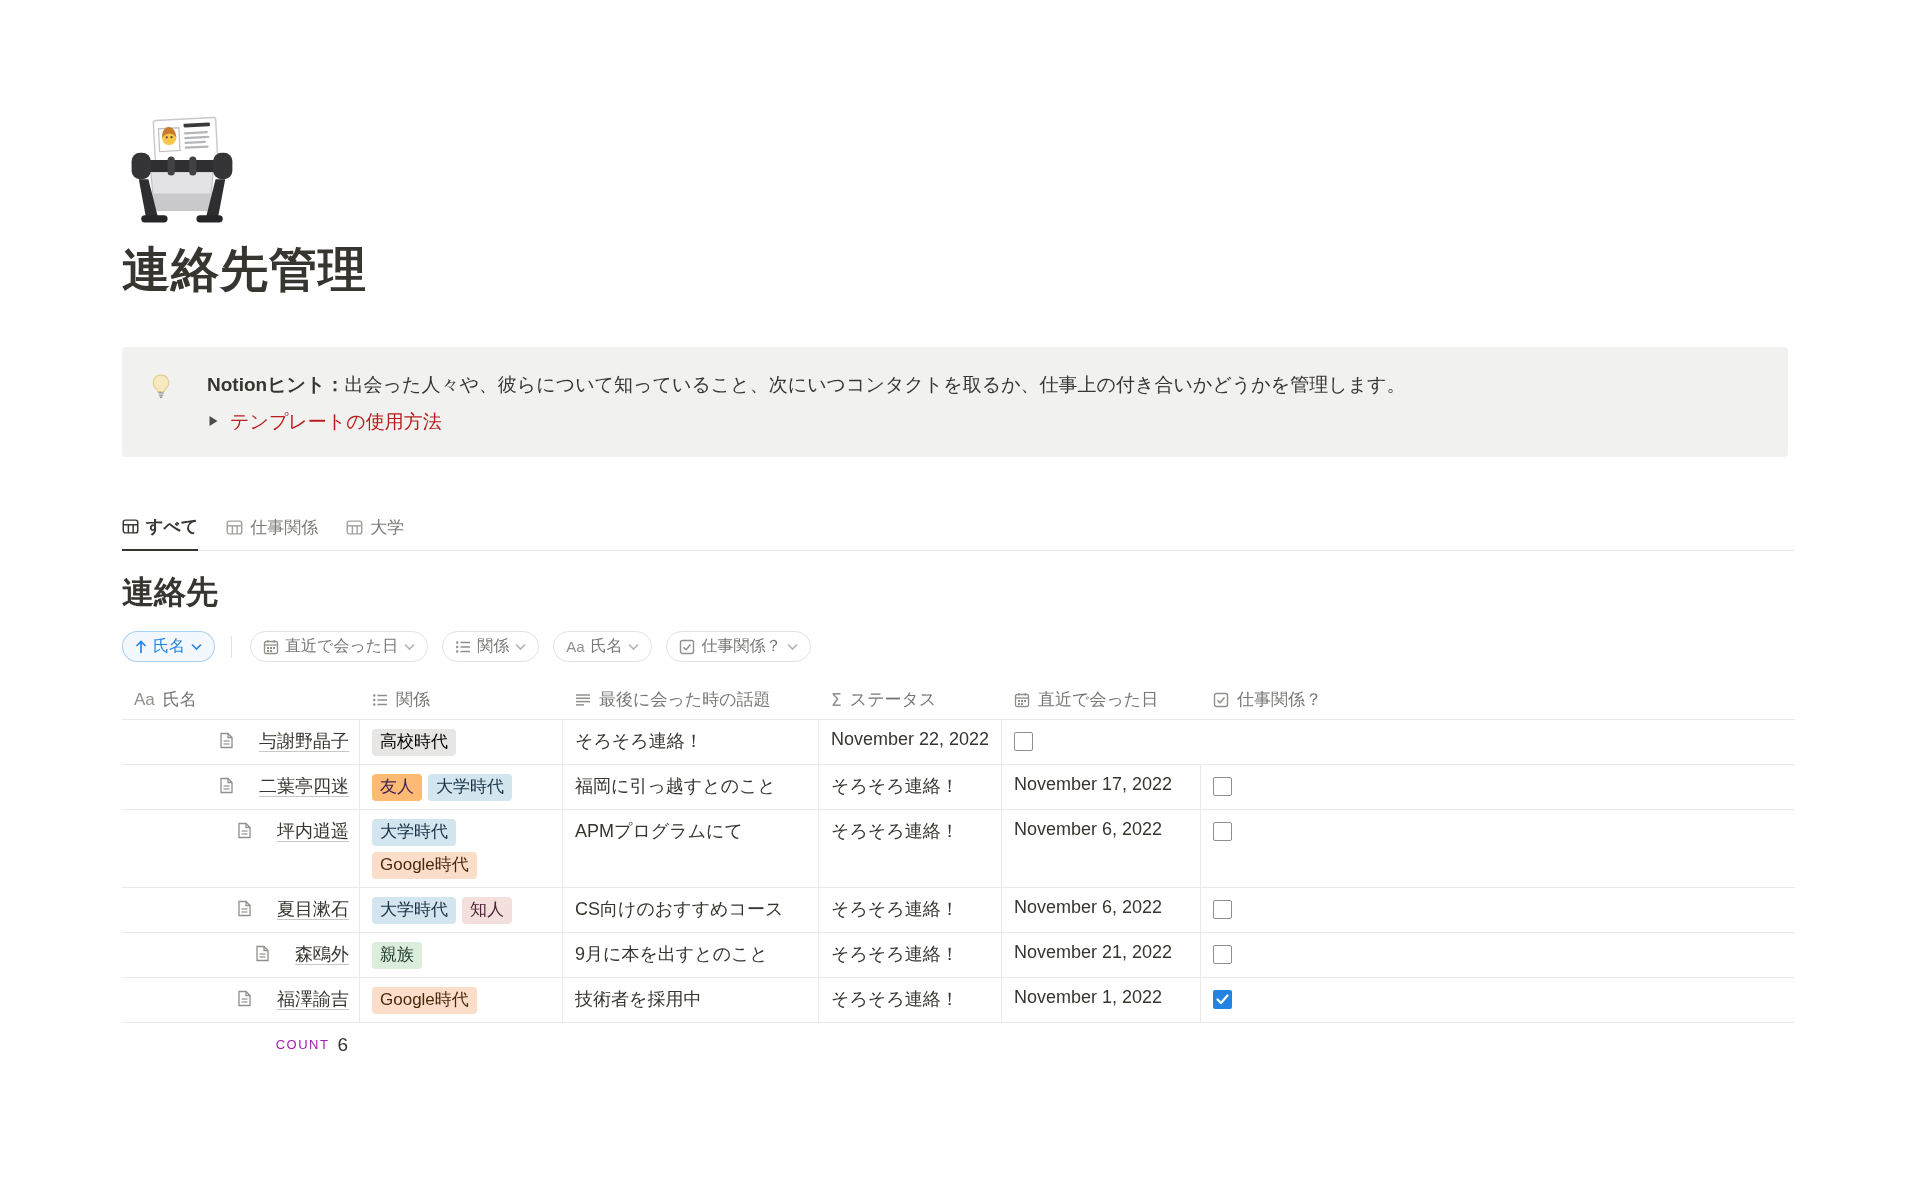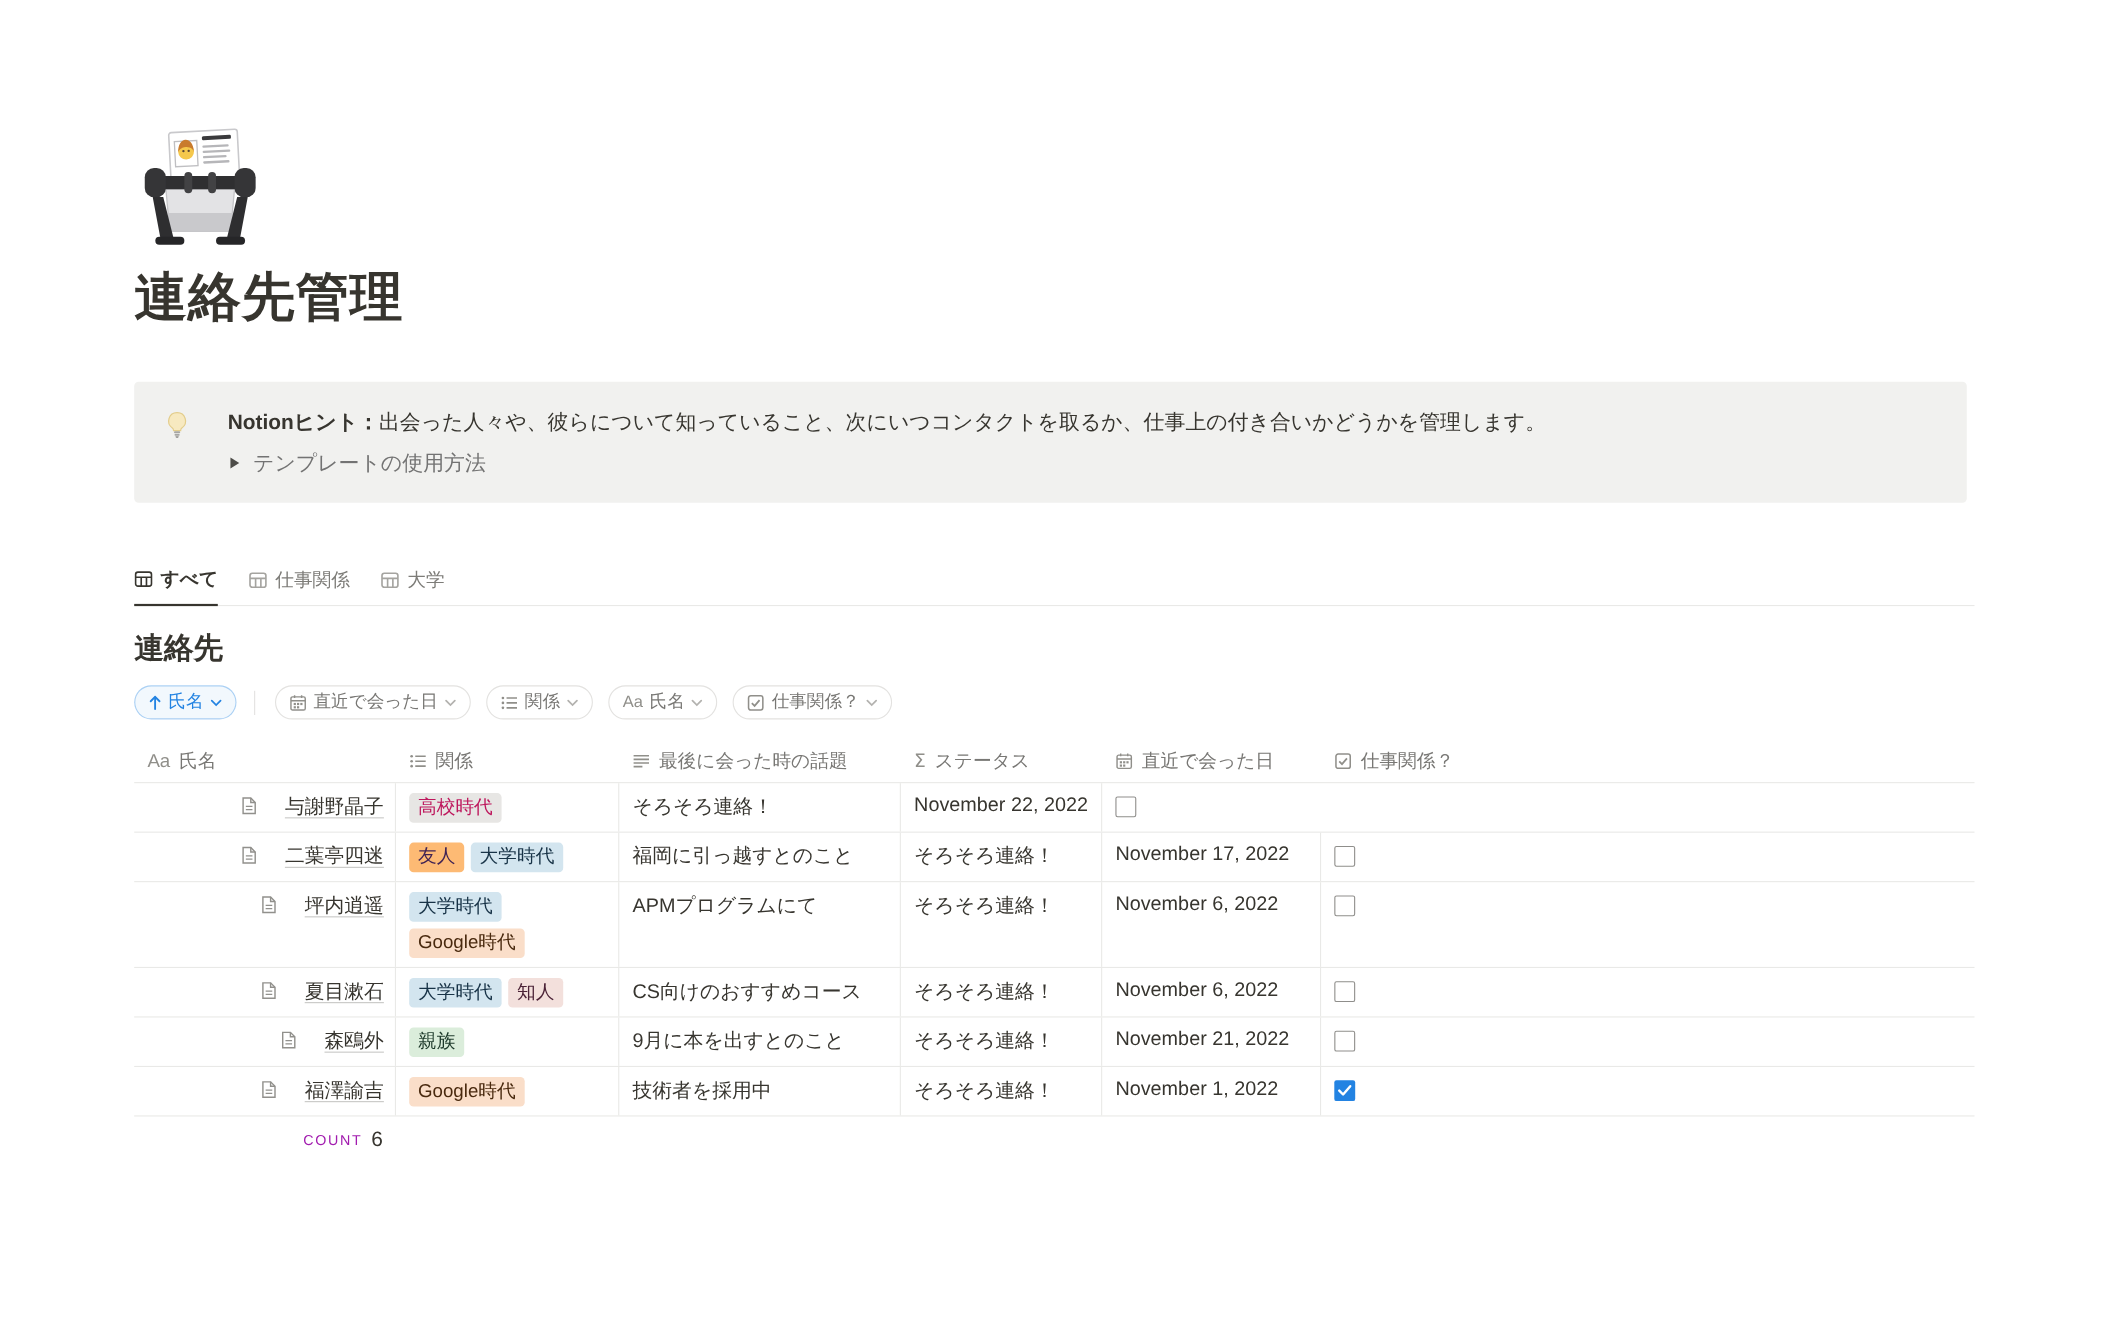--- a/index.html
+++ b/index.html
@@ -19,7 +19,7 @@
   .callout-icon { width:26px; height:26px; flex:0 0 26px; margin-top:2px; }
   .callout-body { margin-left:7px; padding-left:26px; font-size:19px; line-height:1.45; }
   .callout-line1 b { font-weight:700; }
-  .toggle-row { display:flex; align-items:center; margin-top:9px; color:#737373; }
+  .toggle-row { display:flex; align-items:center; margin-top:9px; color:#b91c1c; }
   .toggle-tri { width:24px; height:24px; display:flex; align-items:center; justify-content:center; margin-left:-6px; }
   .toggle-tri svg { display:block; }
   .toggle-label { margin-left:5px; font-size:19px; }

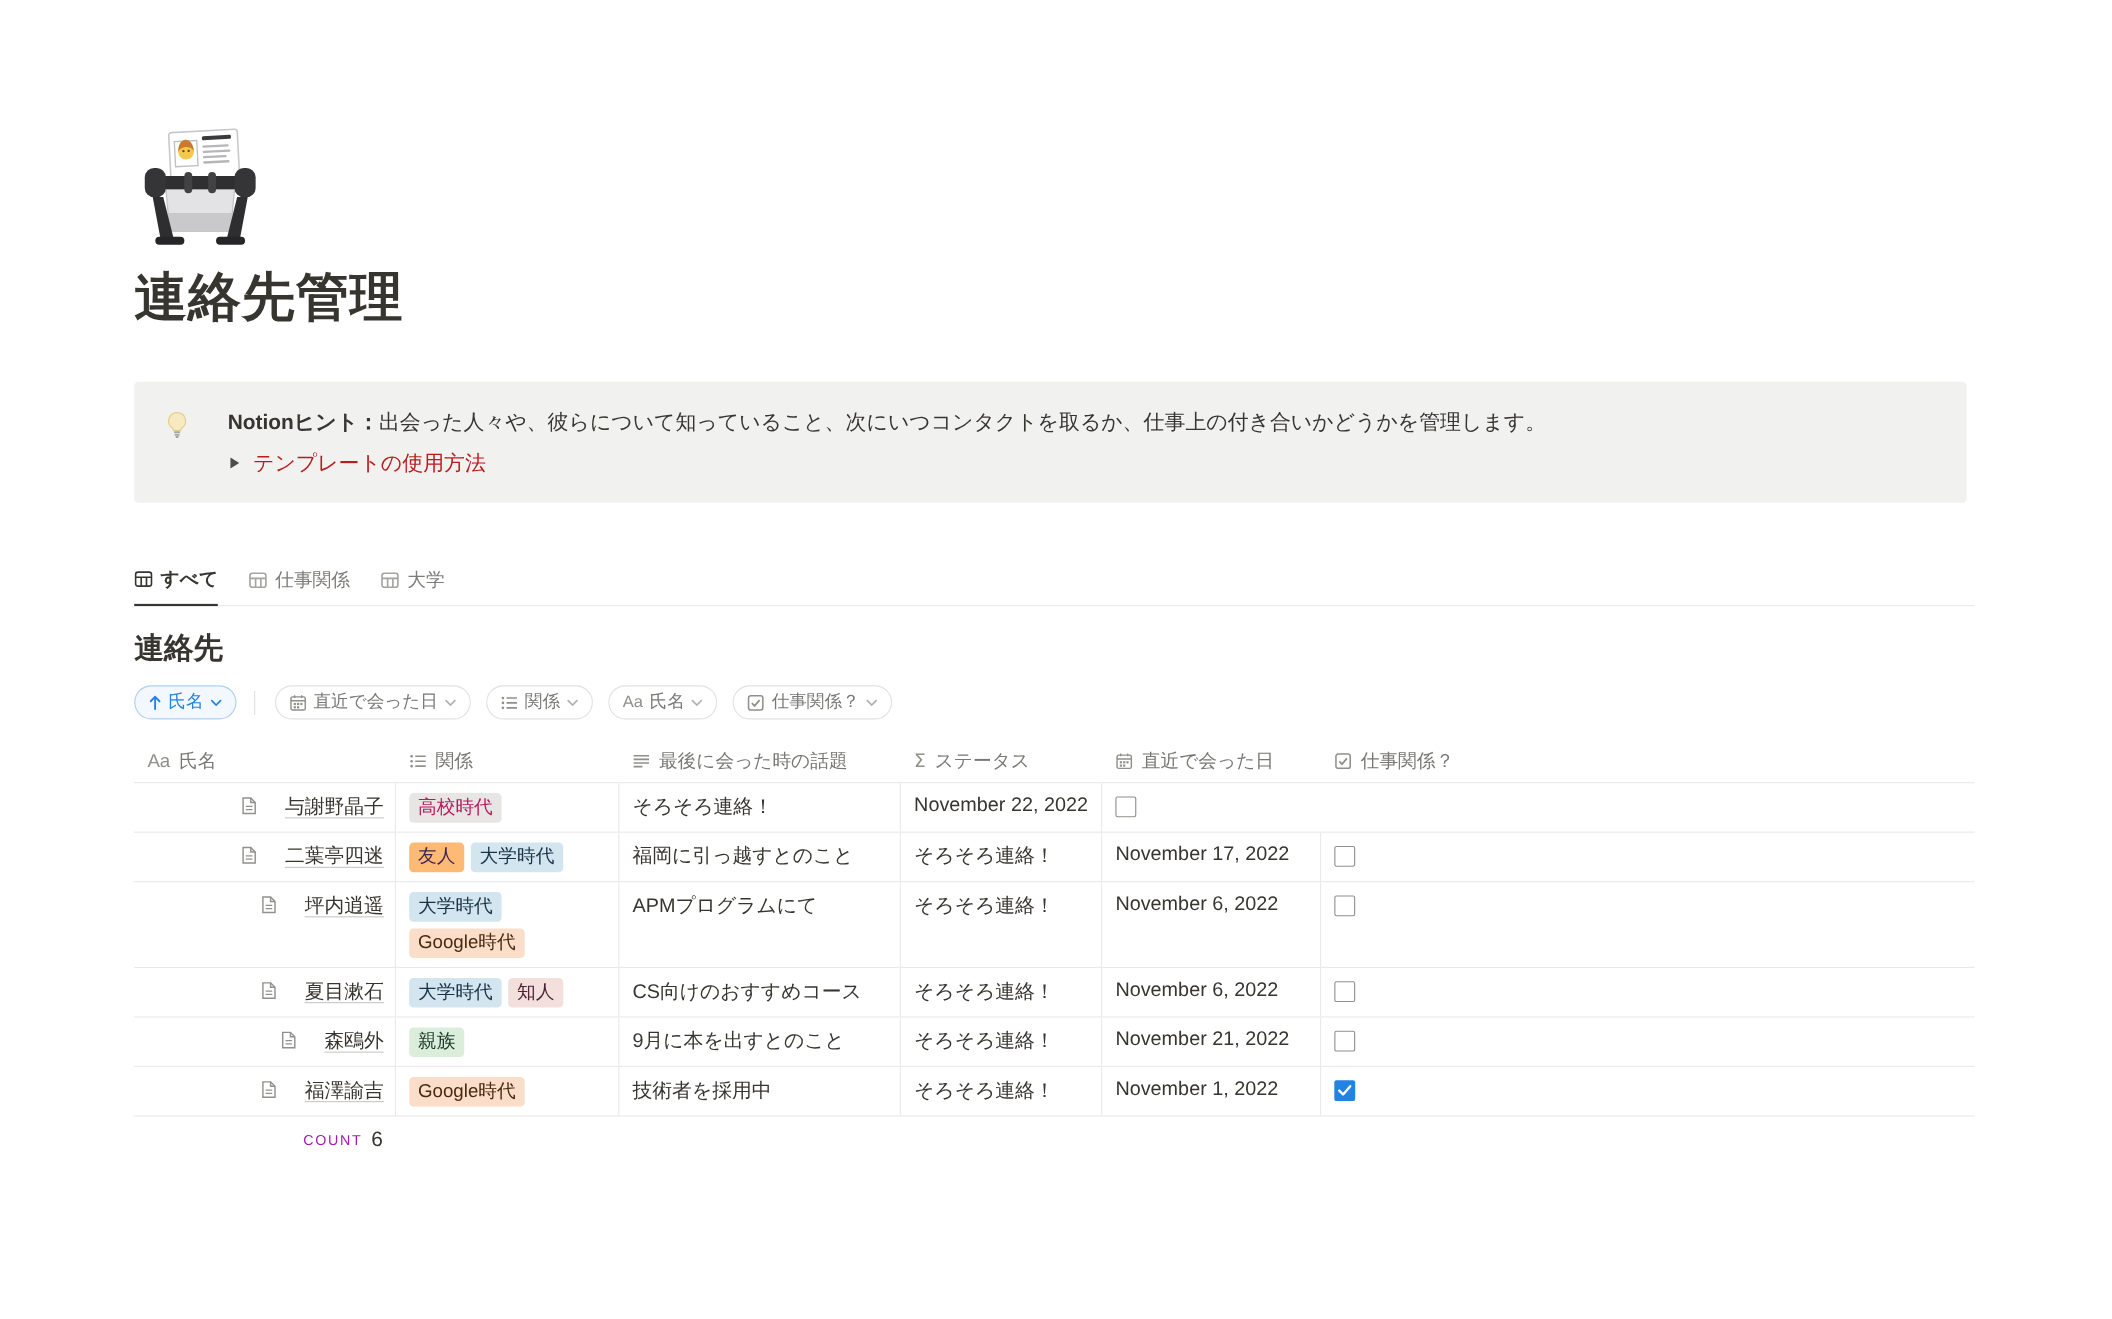--- a/index.html
+++ b/index.html
@@ -32,7 +32,7 @@
   .tab.active { color:#37352F; font-weight:600; border-bottom:2.5px solid #37352F; }
 
   
-  .db-title { margin-top:20px; font-size:27px; font-weight:700; }
+  .db-title { margin-top:20px; font-size:32px; font-weight:700; }
 
   
   .filters { margin-top:16px; display:flex; align-items:center; }

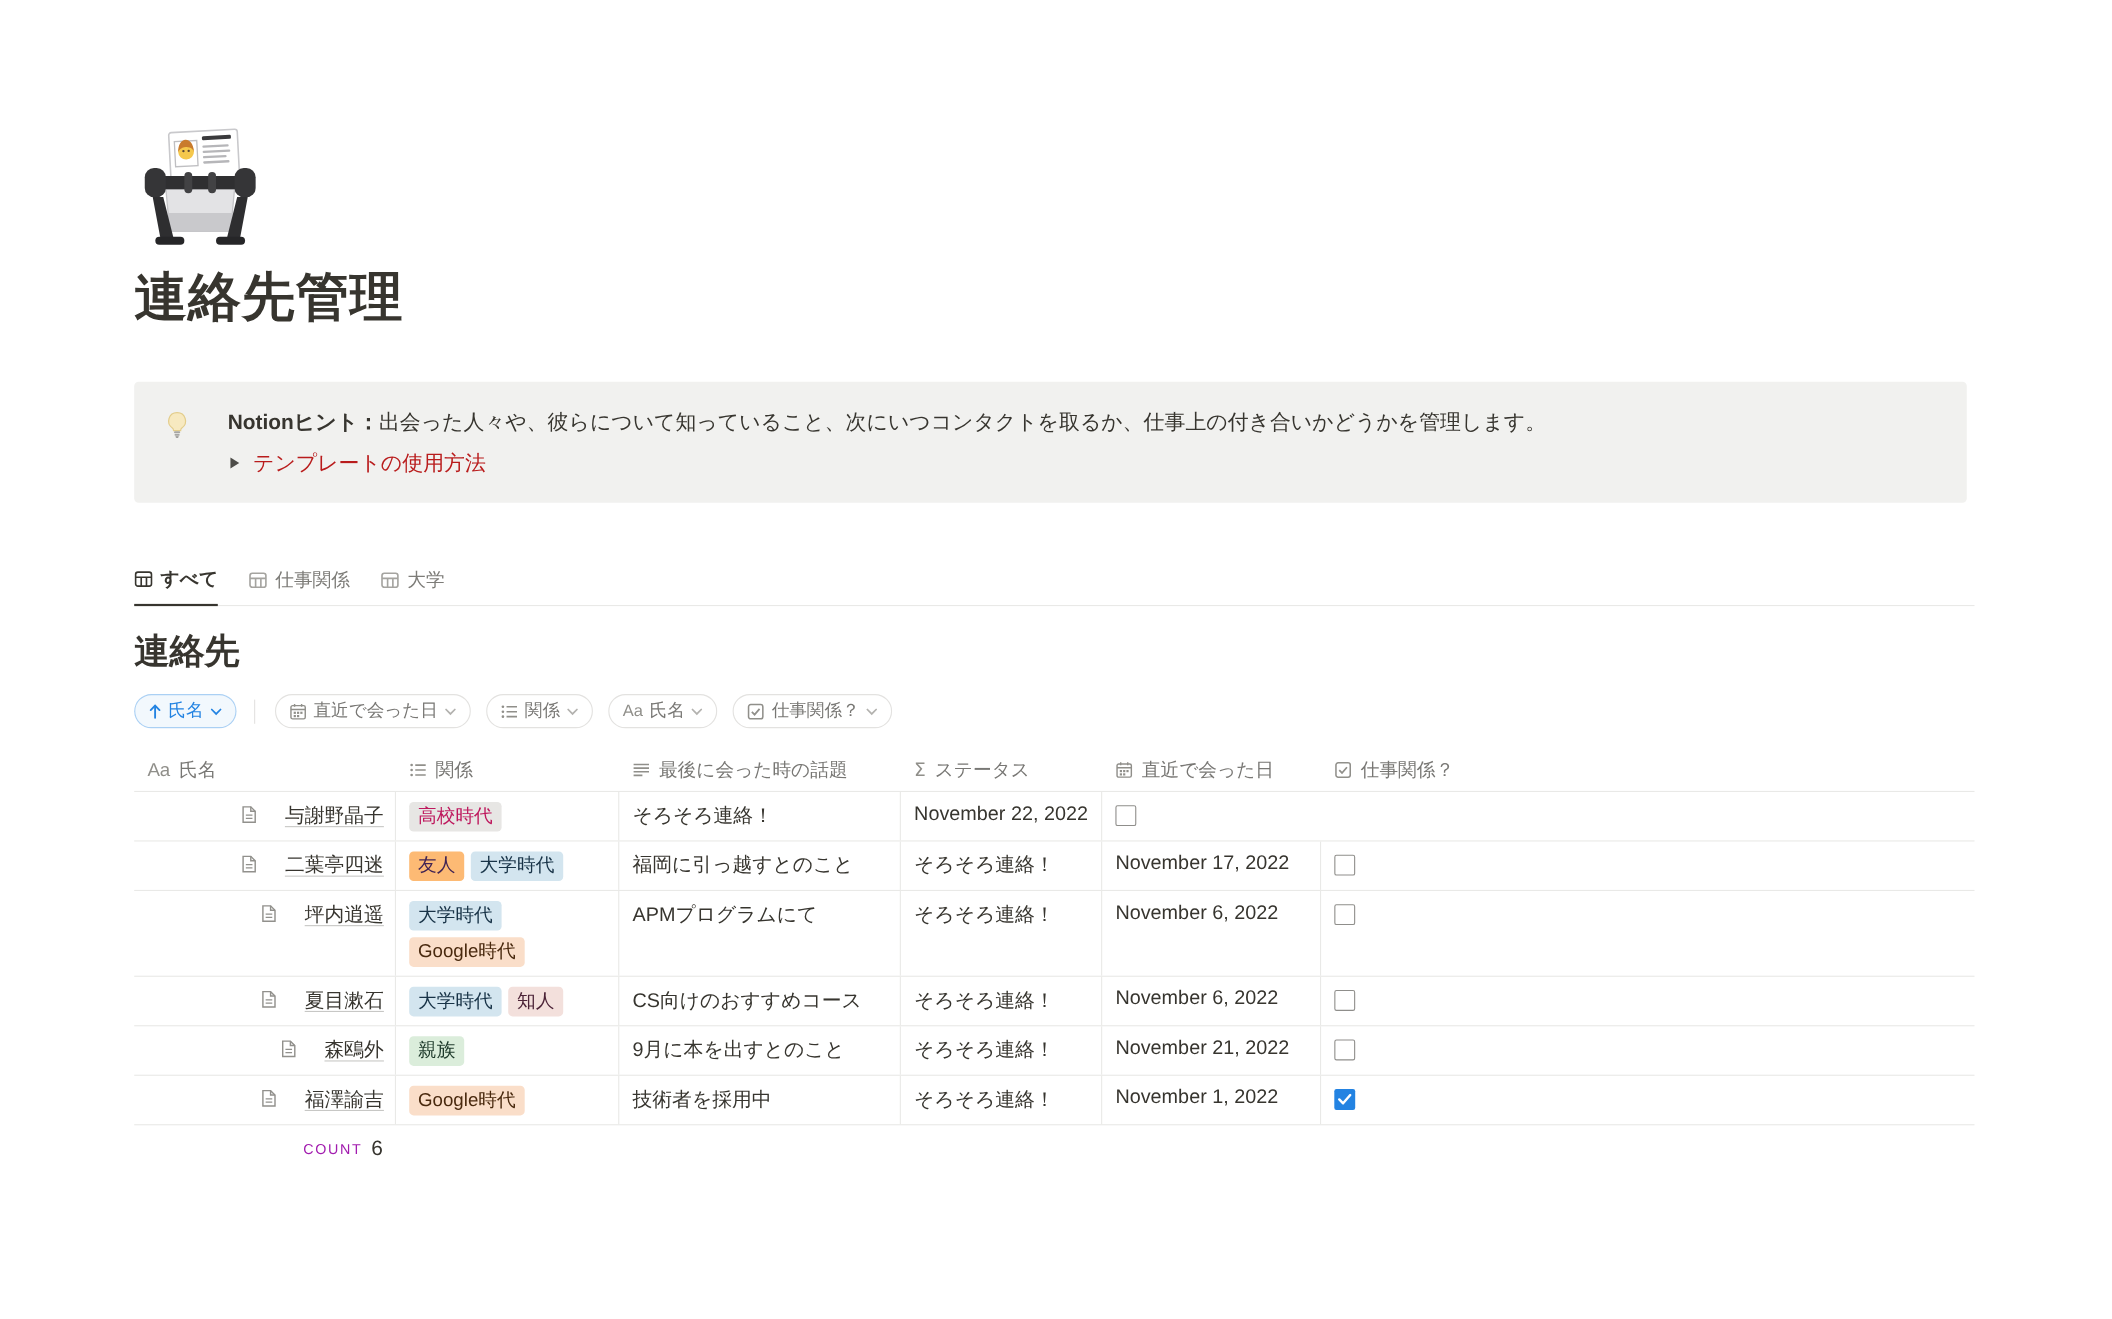--- a/index.html
+++ b/index.html
@@ -360,7 +360,7 @@
        </div>
        <div class="cell">
             <span class="tags">
-              <span class="tag" style="background:#E7E6E4;color:#be185d">高校時代</span>
+              <span class="tag" style="background:#E7E6E4;color:#000000">高校時代</span>
             </span>
           </div>
        <div class="cell">そろそろ連絡！</div>

